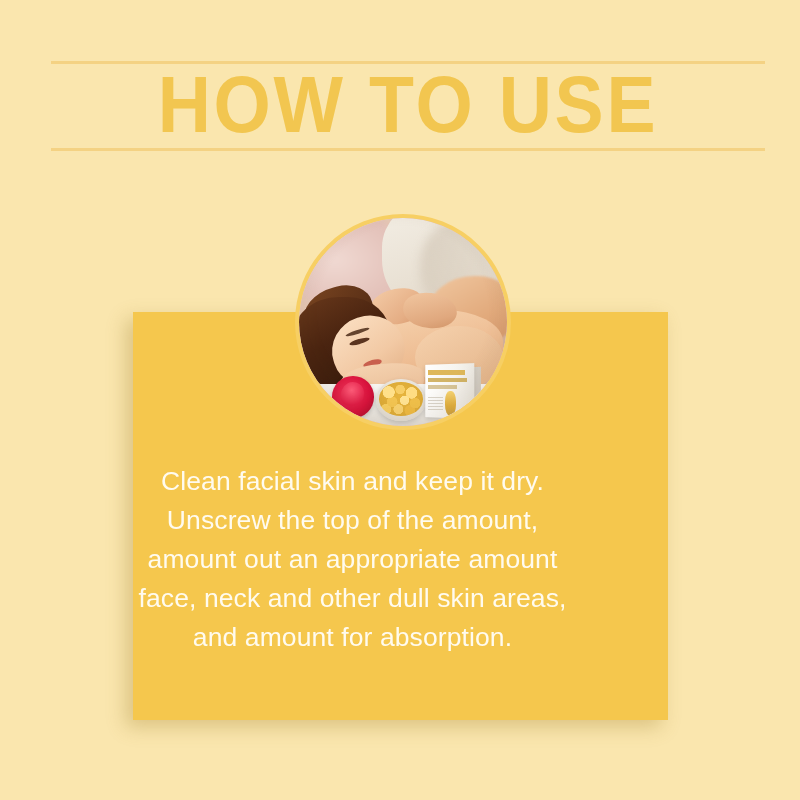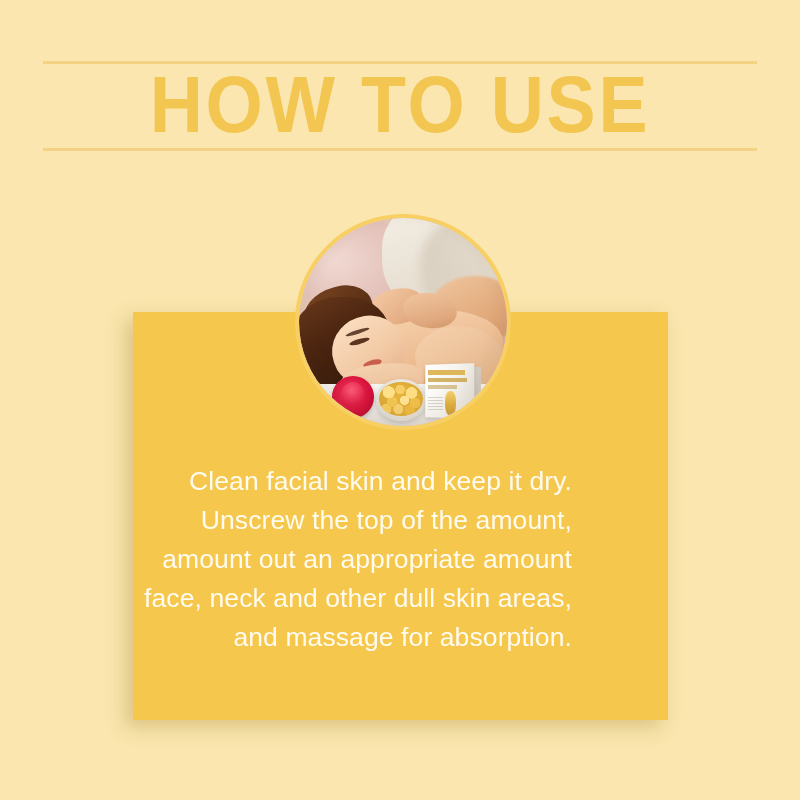--- a/index.html
+++ b/index.html
@@ -19,7 +19,7 @@
   
   #header-section {
     position:absolute;
-    left:0; top:0;
+    left:8px; top:0;
     width:649px; height:200px;
   }
 

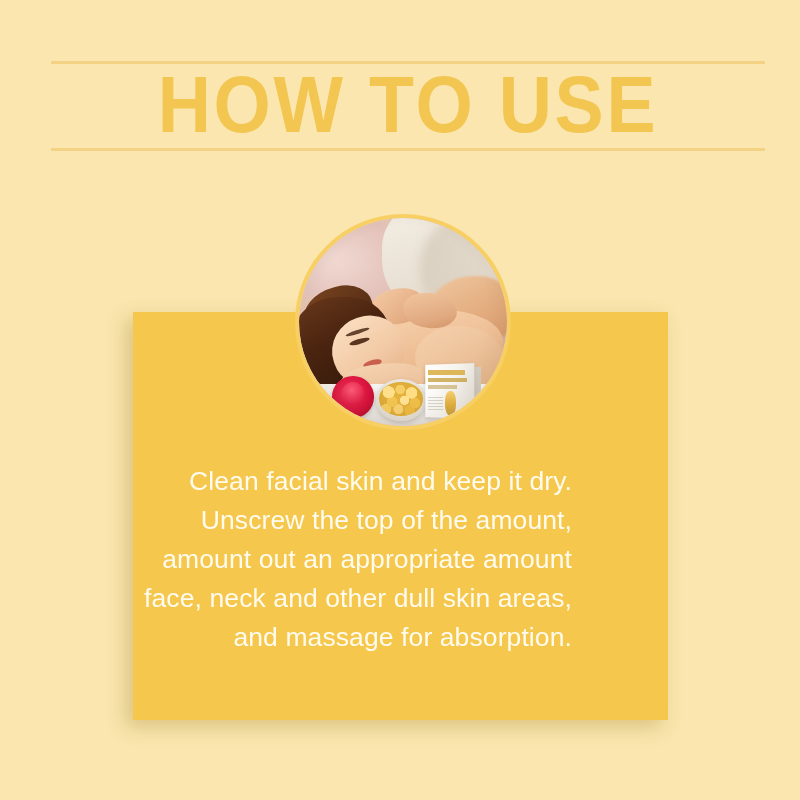--- a/index.html
+++ b/index.html
@@ -65,7 +65,7 @@
     left:133px;
     top:462px;
     width:439px;
-    text-align:right;
+    text-align:center;
     color:#fffbef;
     font-size:26.5px;
     line-height:39px;

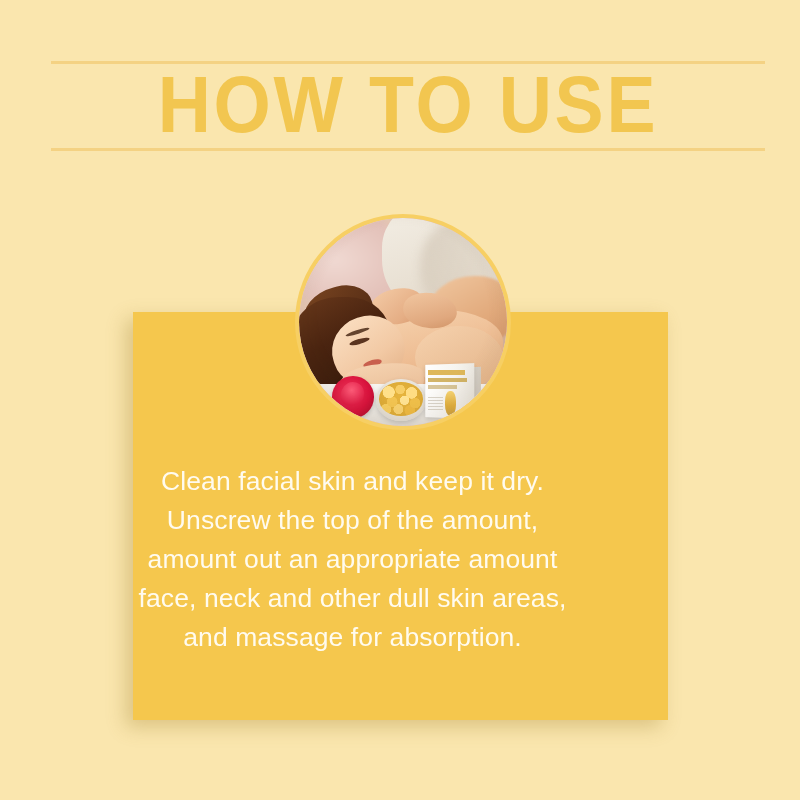--- a/index.html
+++ b/index.html
@@ -328,7 +328,7 @@
   <span class="tline">Unscrew the top of the amount,</span>
   <span class="tline">amount out an appropriate amount</span>
   <span class="tline">face, neck and other dull skin areas,</span>
-  <span class="tline">and massage for absorption.</span>
+  <span class="tline">and amount for absorption.</span>
 </div>
 
 </body></html>

